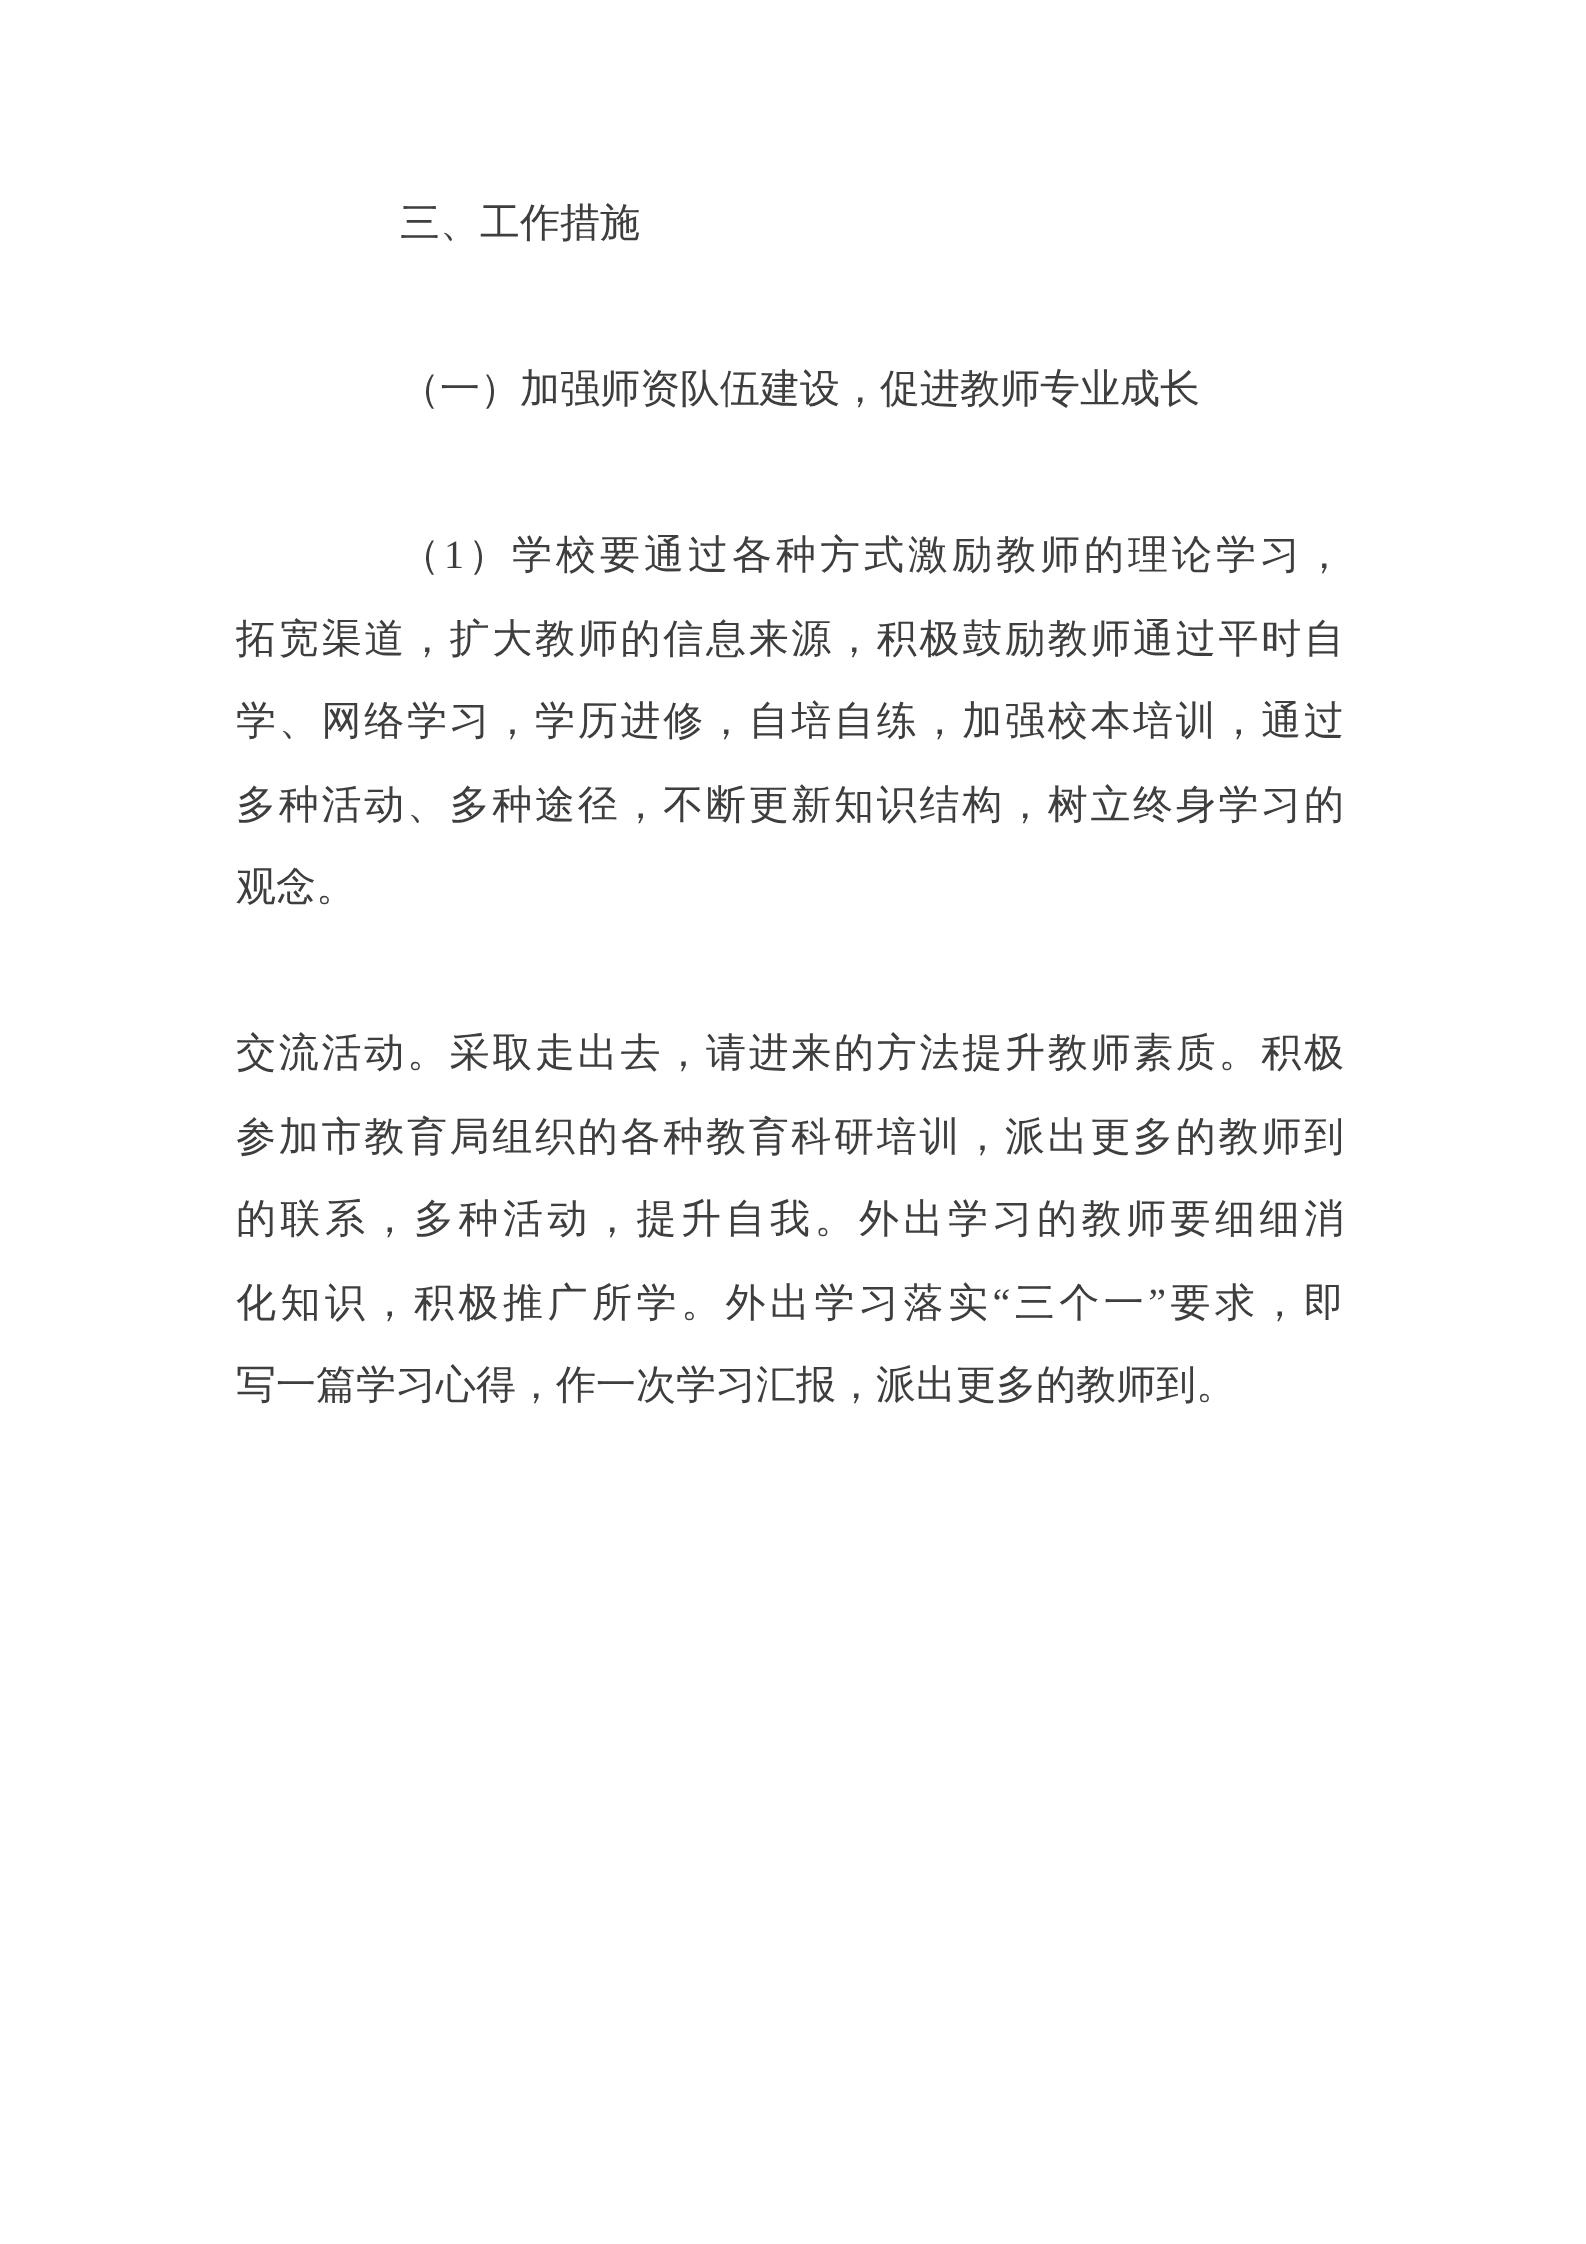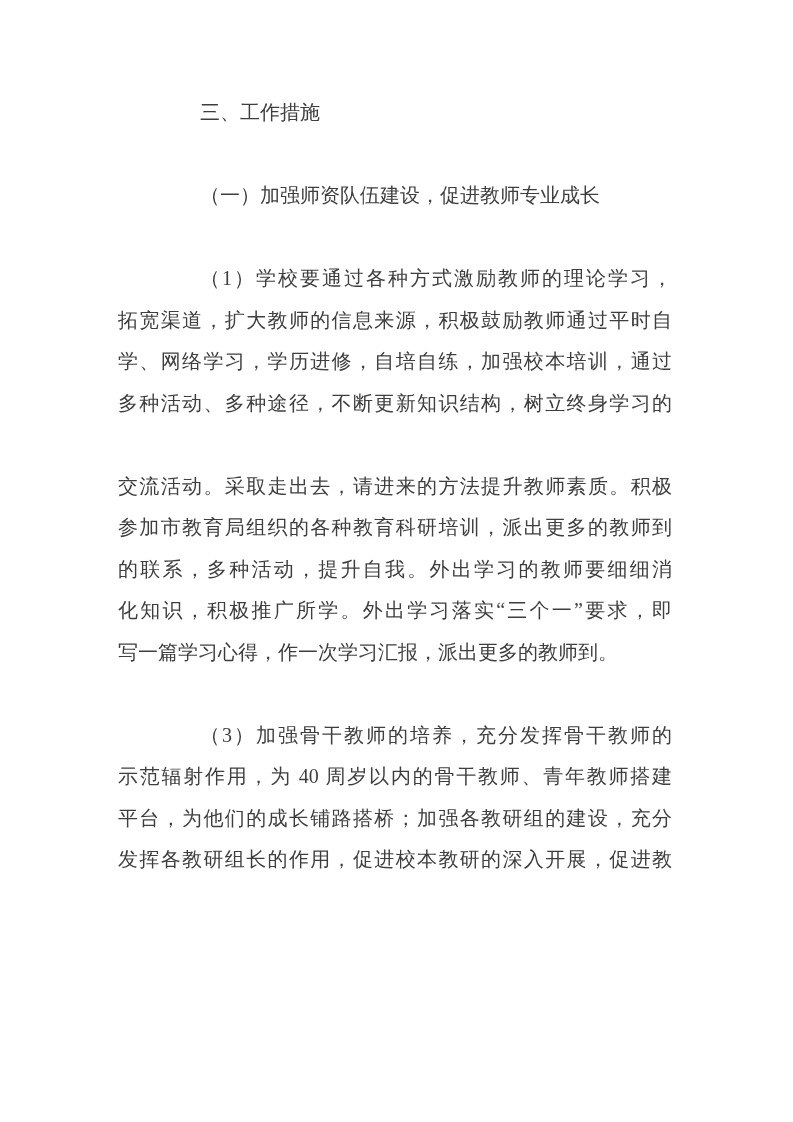--- a/index.html
+++ b/index.html
@@ -61,6 +61,7 @@
     <div class="line">拓宽渠道，扩大教师的信息来源，积极鼓励教师通过平时自</div>
     <div class="line">学、网络学习，学历进修，自培自练，加强校本培训，通过</div>
     <div class="line">多种活动、多种途径，不断更新知识结构，树立终身学习的</div>
+    <div class="line last">观念。</div>
   </div>
 
   <div class="para">

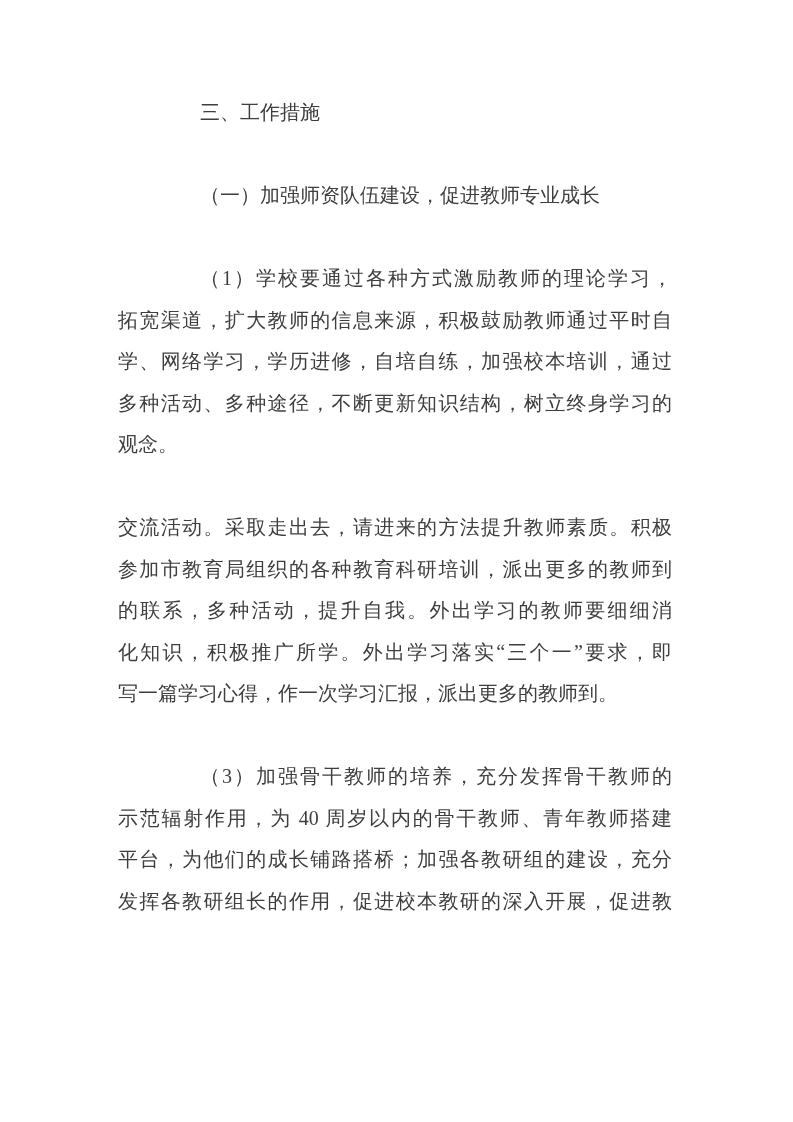--- a/index.html
+++ b/index.html
@@ -72,12 +72,6 @@
     <div class="line last">写一篇学习心得，作一次学习汇报，派出更多的教师到。</div>
   </div>
 
-  <div class="para">
-    <div class="line first">（3）加强骨干教师的培养，充分发挥骨干教师的</div>
-    <div class="line">示范辐射作用，为 40 周岁以内的骨干教师、青年教师搭建</div>
-    <div class="line">平台，为他们的成长铺路搭桥；加强各教研组的建设，充分</div>
-    <div class="line">发挥各教研组长的作用，促进校本教研的深入开展，促进教</div>
-  </div>
 
 </div>
 

